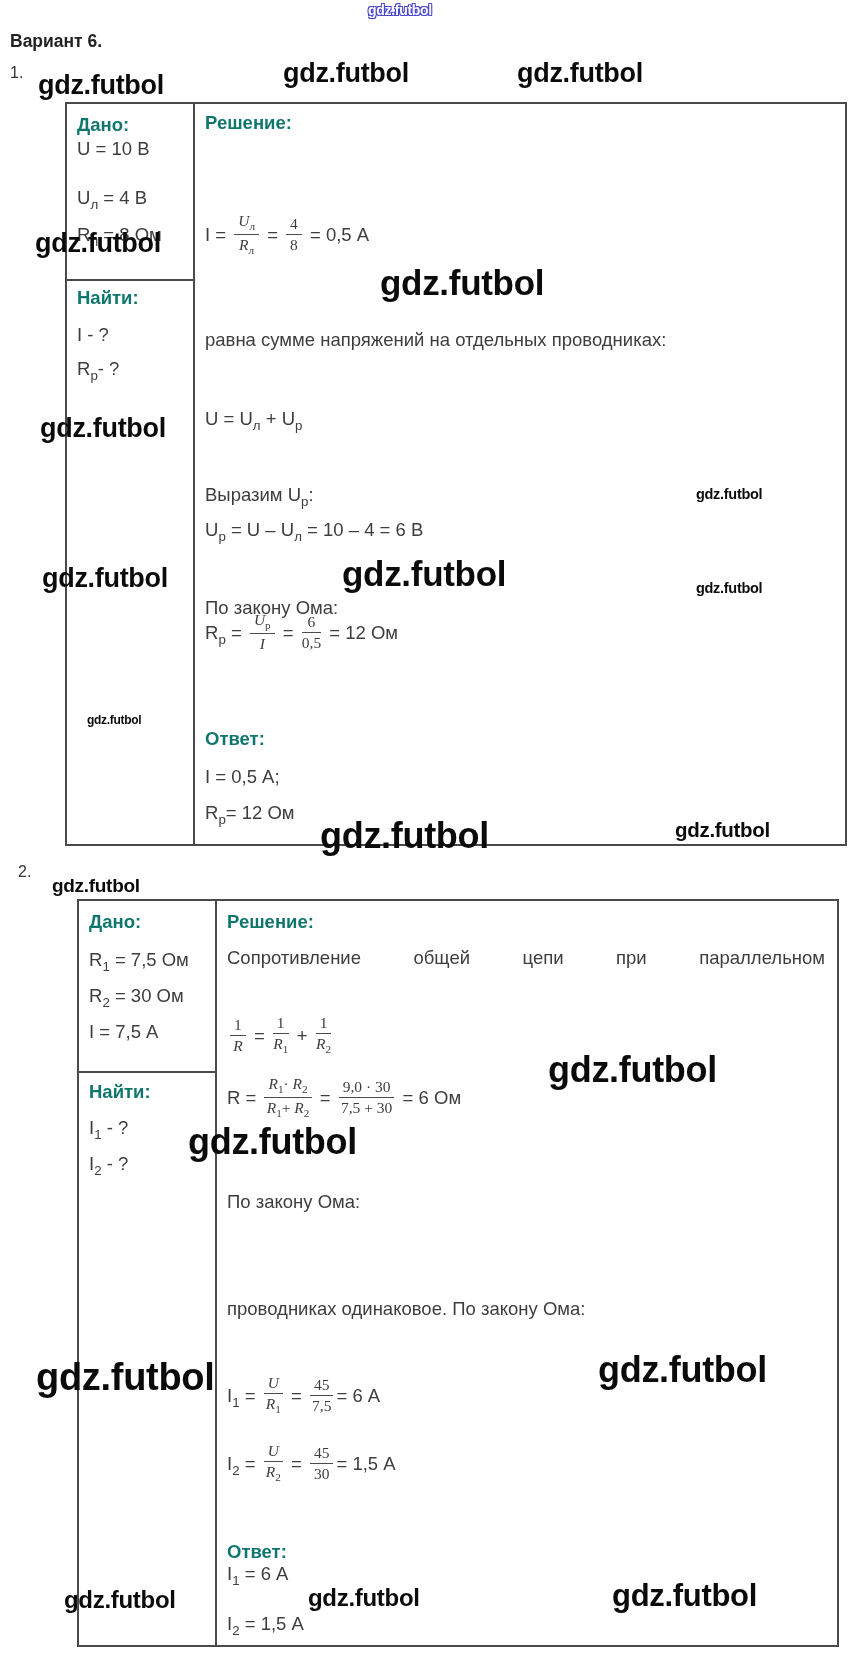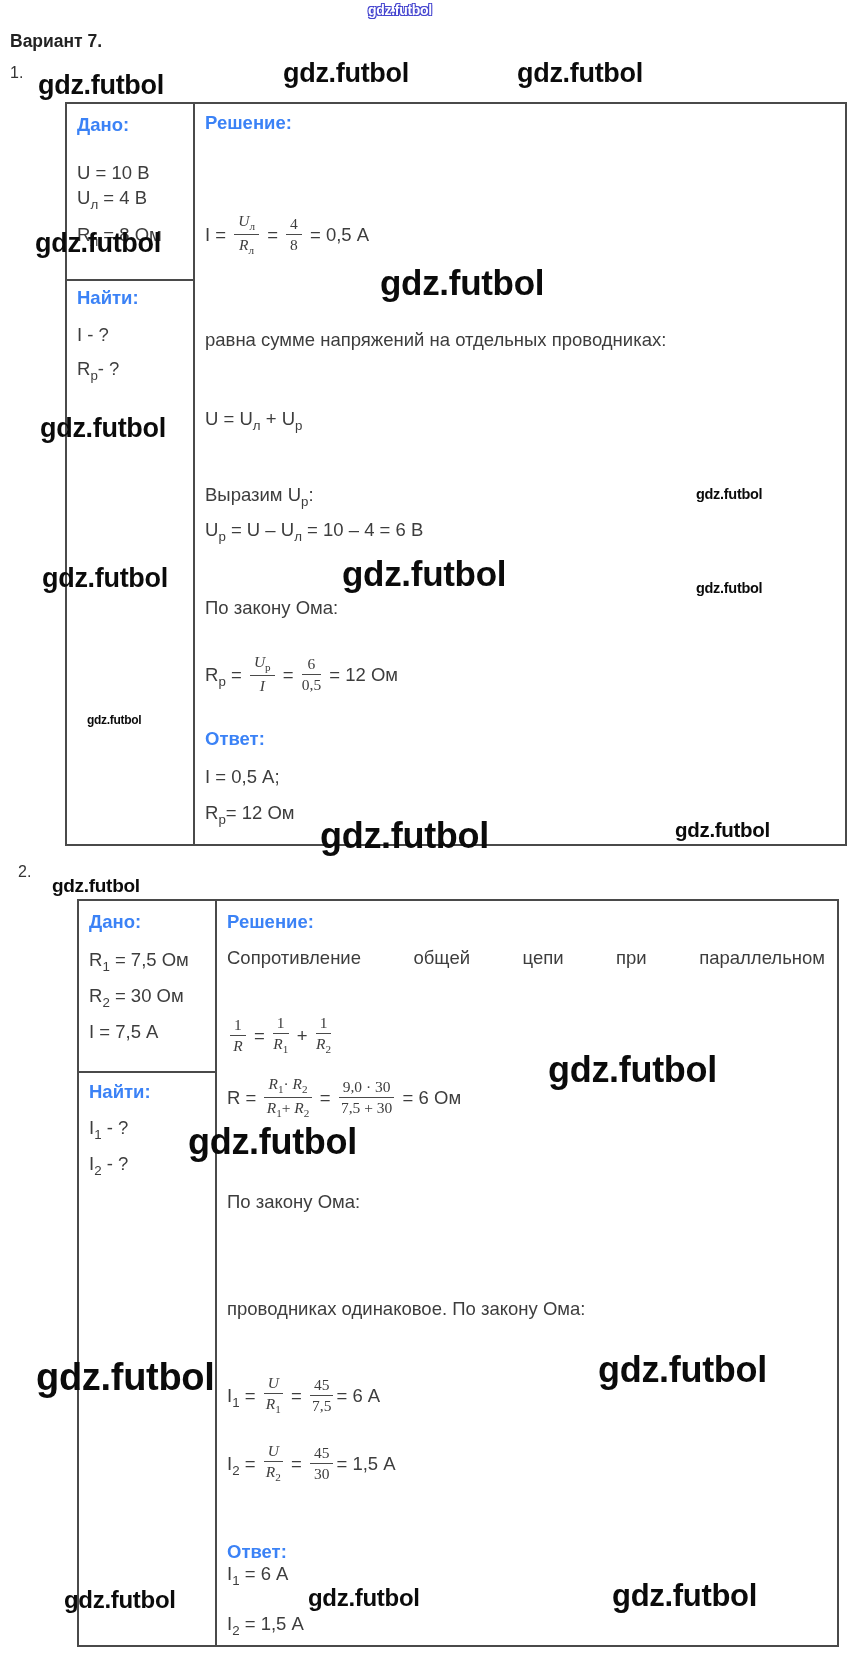--- a/index.html
+++ b/index.html
@@ -61,7 +61,7 @@
   <span class="wm" style="left:308px;top:1586px;font-size:24px;">gdz.futbol</span>
   <span class="wm" style="left:612px;top:1580px;font-size:31px;">gdz.futbol</span>
 
-  <div class="h1">Вариант 7.</div>
+  <div class="h1">Вариант 6.</div>
   <div class="pnum" style="left:10px;top:64px;">1.</div>
   <div class="pnum" style="left:18px;top:863px;">2.</div>
 

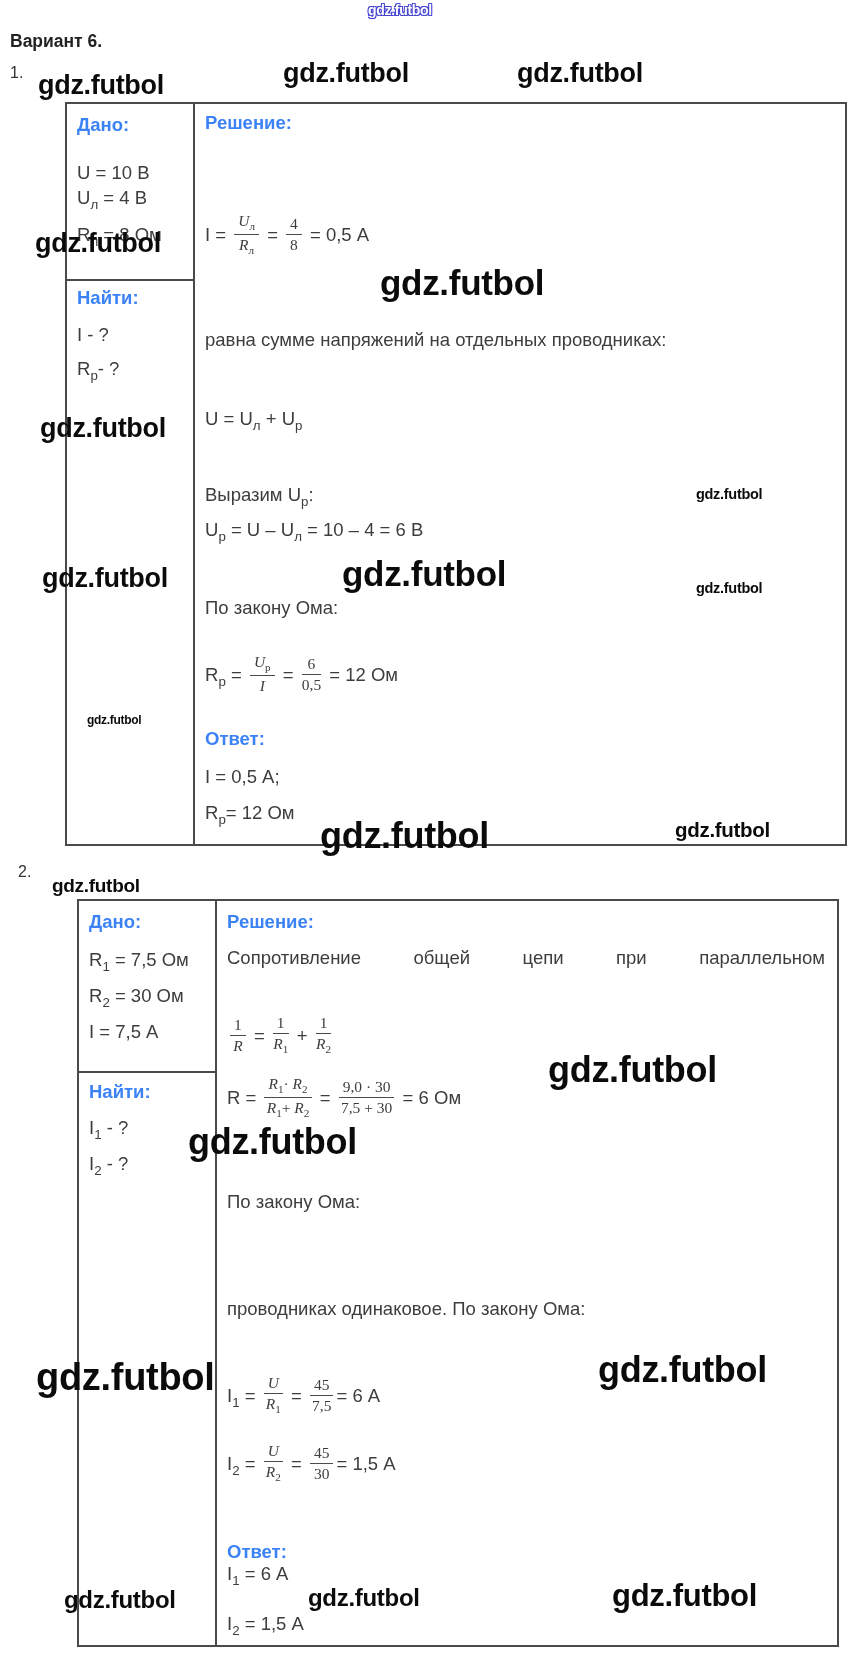--- a/index.html
+++ b/index.html
@@ -21,7 +21,7 @@
   .rcol{position:absolute;top:0;bottom:0;right:0;}
   .row{position:absolute;left:10px;font-size:18.5px;line-height:25px;white-space:nowrap;color:#3d3d3d;}
   .blk{position:absolute;left:10px;right:12px;font-size:18.5px;color:#3d3d3d;}
-  .b{font-weight:700;color:#3b82f6;}
+  .b{font-weight:700;color:#0f766e;}
   .pl{line-height:37px;}
   .jl{text-align:justify;text-align-last:justify;}
   .fml{white-space:nowrap;line-height:46px;}

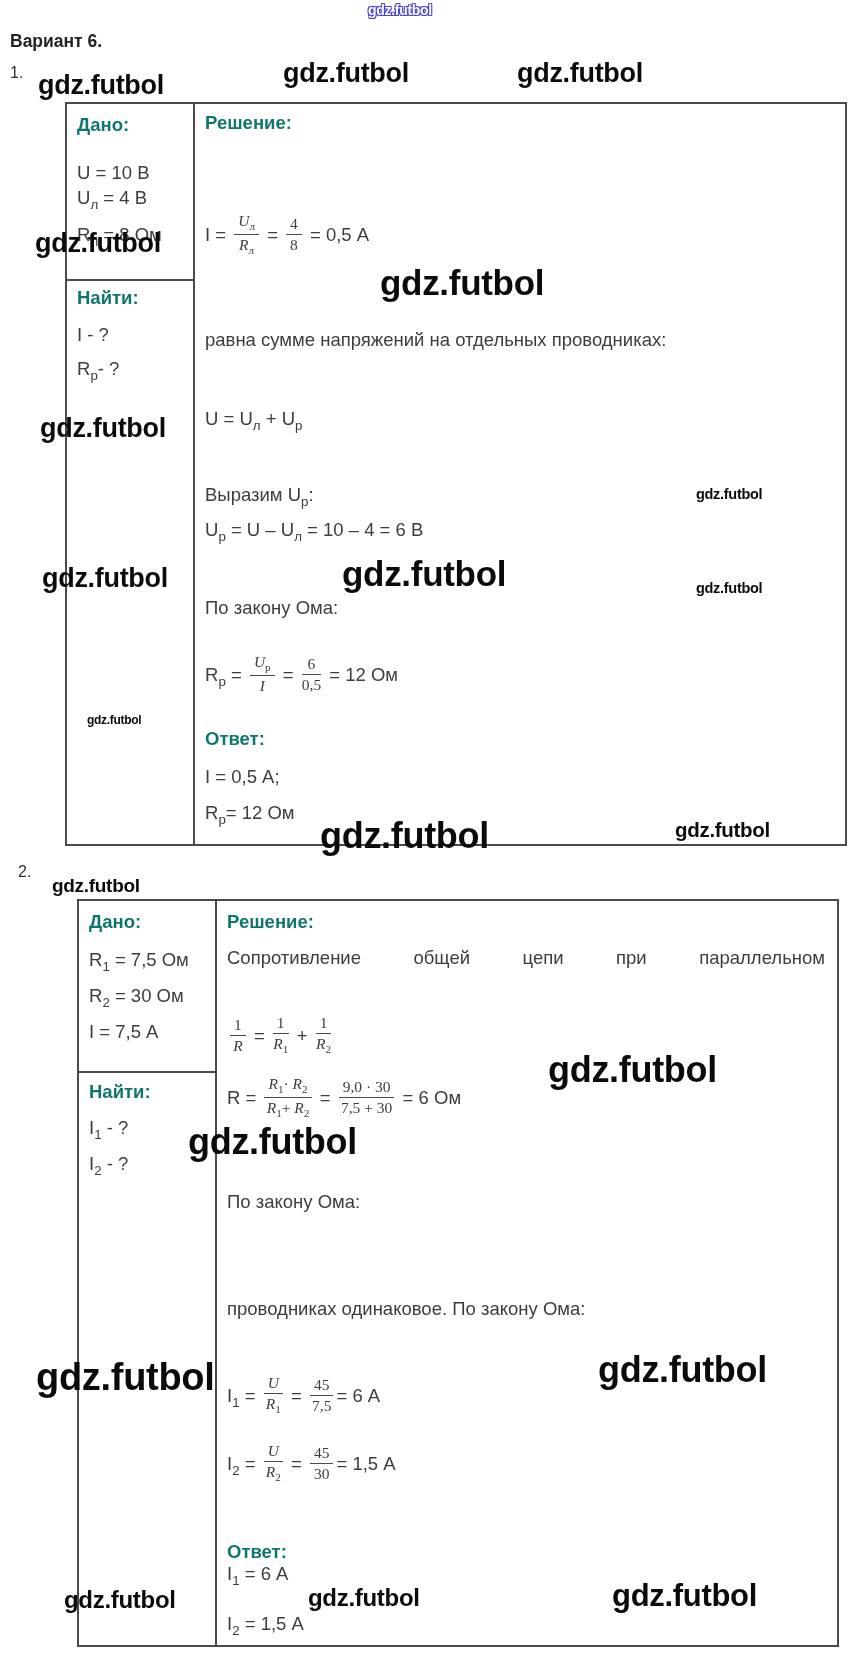--- a/index.html
+++ b/index.html
@@ -69,7 +69,7 @@
     <div class="lcol" style="width:126px;">
       <div class="dano" style="height:175px;">
         <div class="row b" style="top:8px;">Дано:</div>
-        <div class="row" style="top:56px;text-align:center;">U = 10 В</div>
+        <div class="row" style="top:32px;text-align:center;">U = 10 В</div>
         <div class="row" style="top:81px;">U<sub>л</sub> = 4 В</div>
         <div class="row" style="top:118px;">R<sub>л</sub> = 8 Ом</div>
       </div>

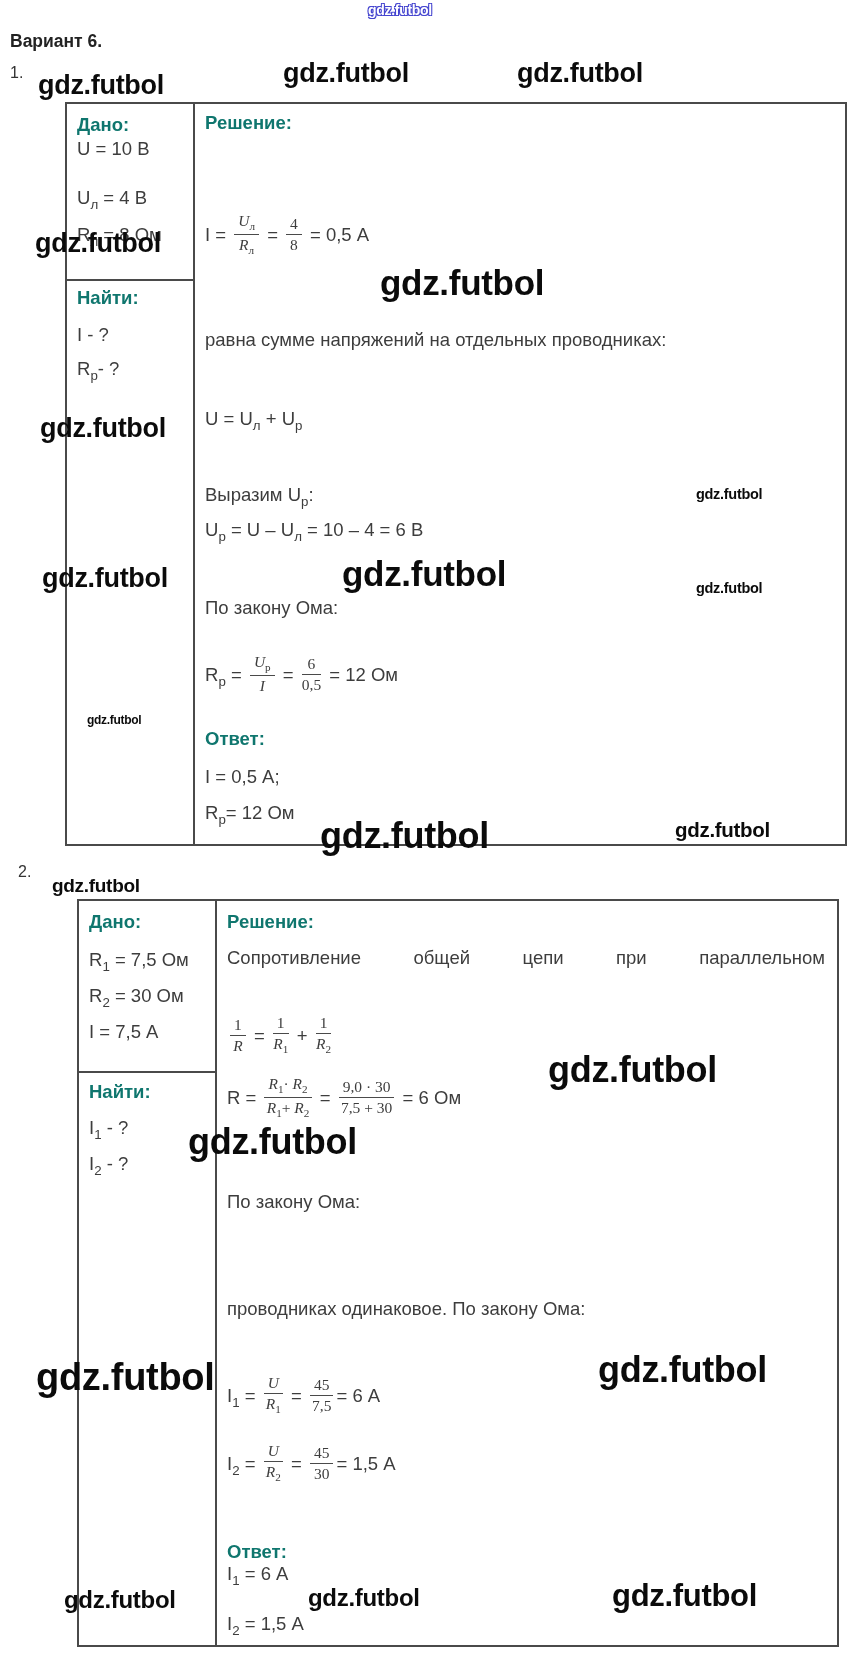--- a/index.html
+++ b/index.html
@@ -87,7 +87,7 @@
       <div class="blk pl" style="top:372px;">Выразим U<sub>р</sub>:</div>
       <div class="blk pl" style="top:407px;">U<sub>р</sub> = U – U<sub>л</sub> = 10 – 4 = 6 В</div>
       <div class="blk pl" style="top:485px;">По закону Ома:</div>
-      <div class="blk fml" style="top:548px;">R<sub>р</sub> = <span class="frac"><span class="fn"><i>U</i><sub>р</sub></span><span class="fd"><i>I</i></span></span> = <span class="frac"><span class="fn">6</span><span class="fd">0,5</span></span> = 12 Ом</div>
+      <div class="blk fml" style="top:506px;">R<sub>р</sub> = <span class="frac"><span class="fn"><i>U</i><sub>р</sub></span><span class="fd"><i>I</i></span></span> = <span class="frac"><span class="fn">6</span><span class="fd">0,5</span></span> = 12 Ом</div>
       <div class="blk b" style="top:624px;">Ответ:</div>
       <div class="blk pl" style="top:654px;">I = 0,5 А;</div>
       <div class="blk pl" style="top:690px;">R<sub>р</sub>= 12 Ом</div>

